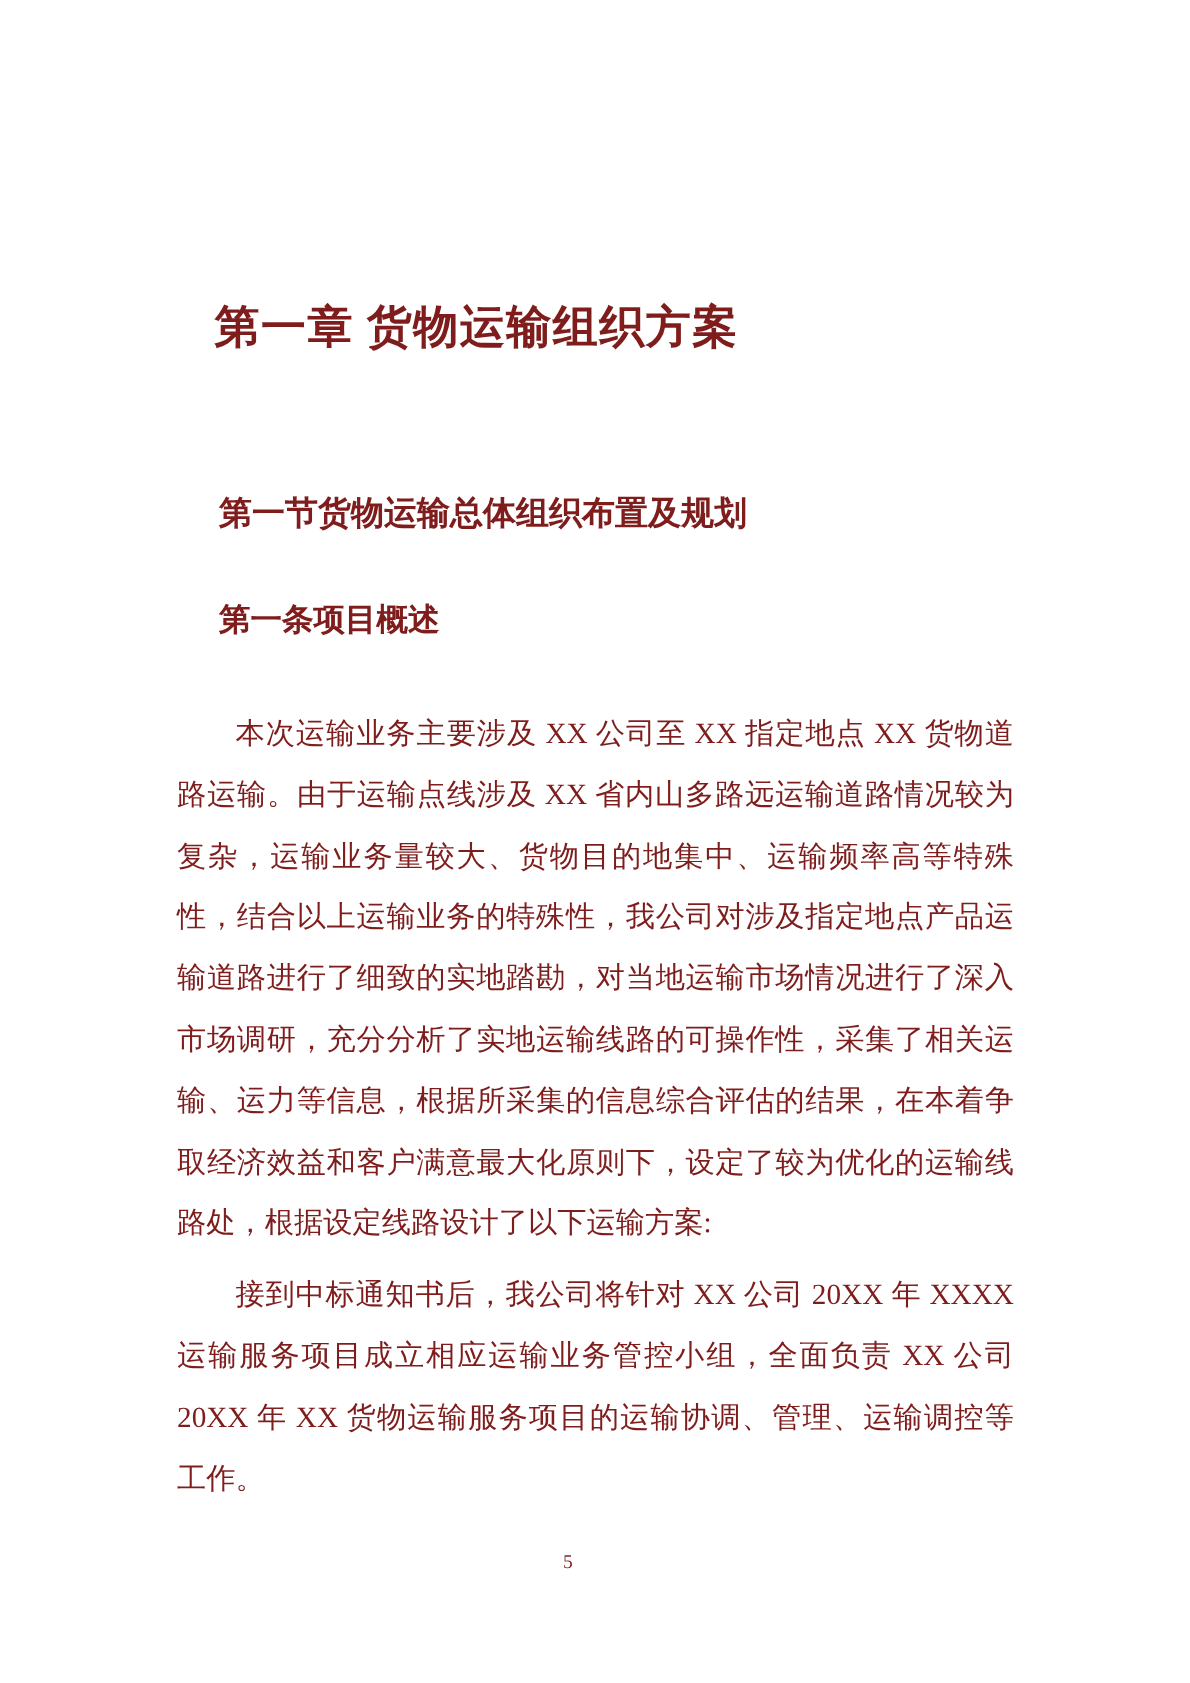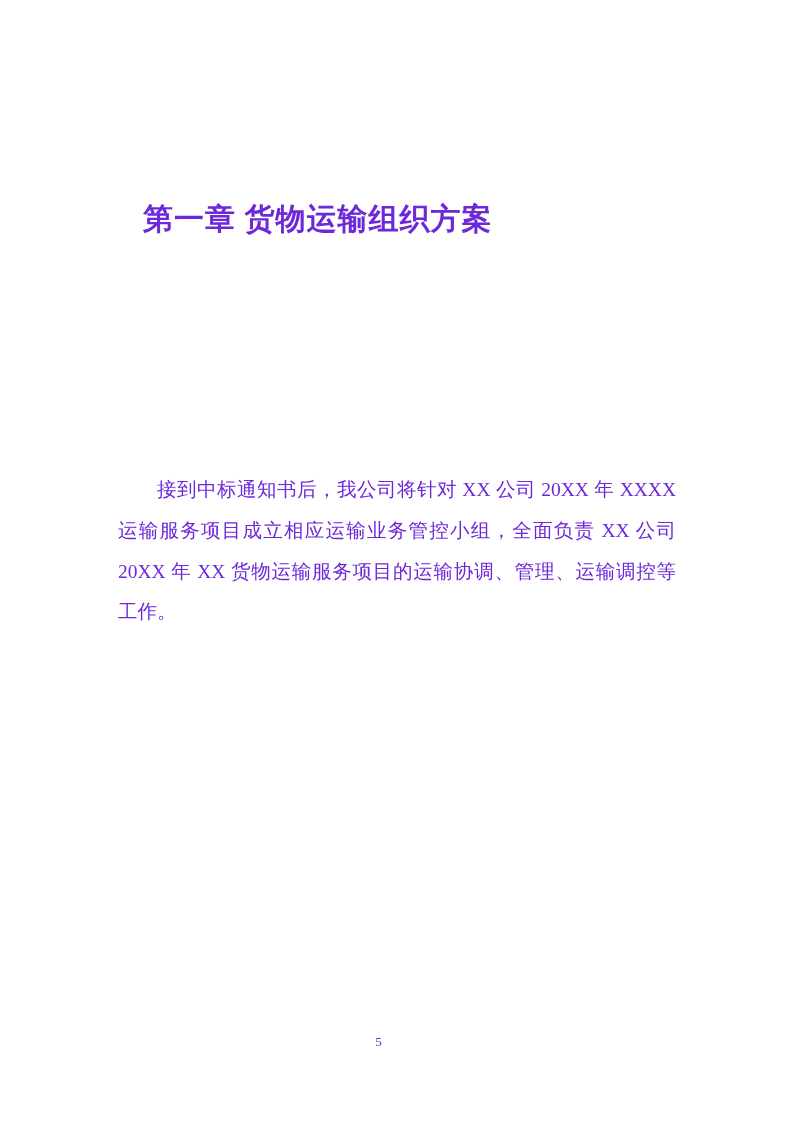--- a/index.html
+++ b/index.html
@@ -14,7 +14,7 @@
     background: #ffffff;
     overflow: hidden;
     font-family: "Liberation Serif", "DejaVu Serif", serif;
-    color: #6d28d9;
+    color: #7f1d1d;
   }
   .chapter-title {
     position: absolute;

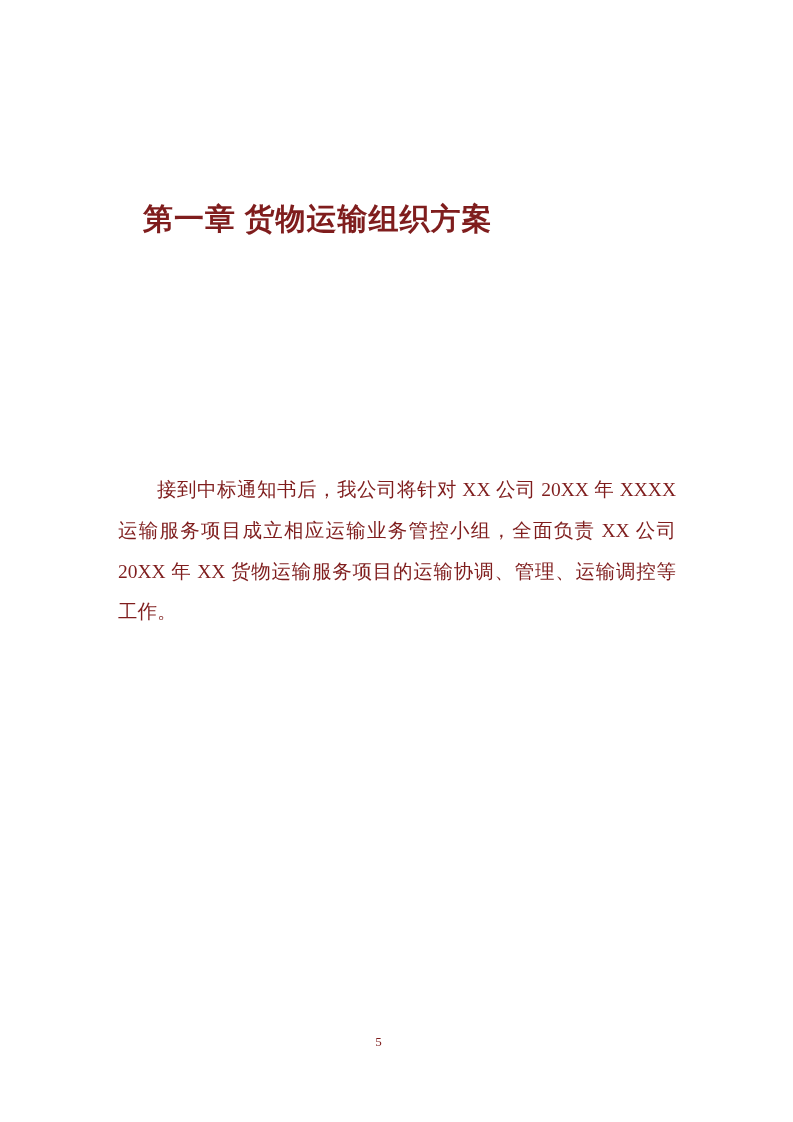--- a/index.html
+++ b/index.html
@@ -85,6 +85,7 @@
 
   <h1 class="chapter-title">第一章 货物运输组织方案</h1>
 
+  <h2 class="section-heading">第一节货物运输总体组织布置及规划</h2>
 
 
   <div class="body-text">

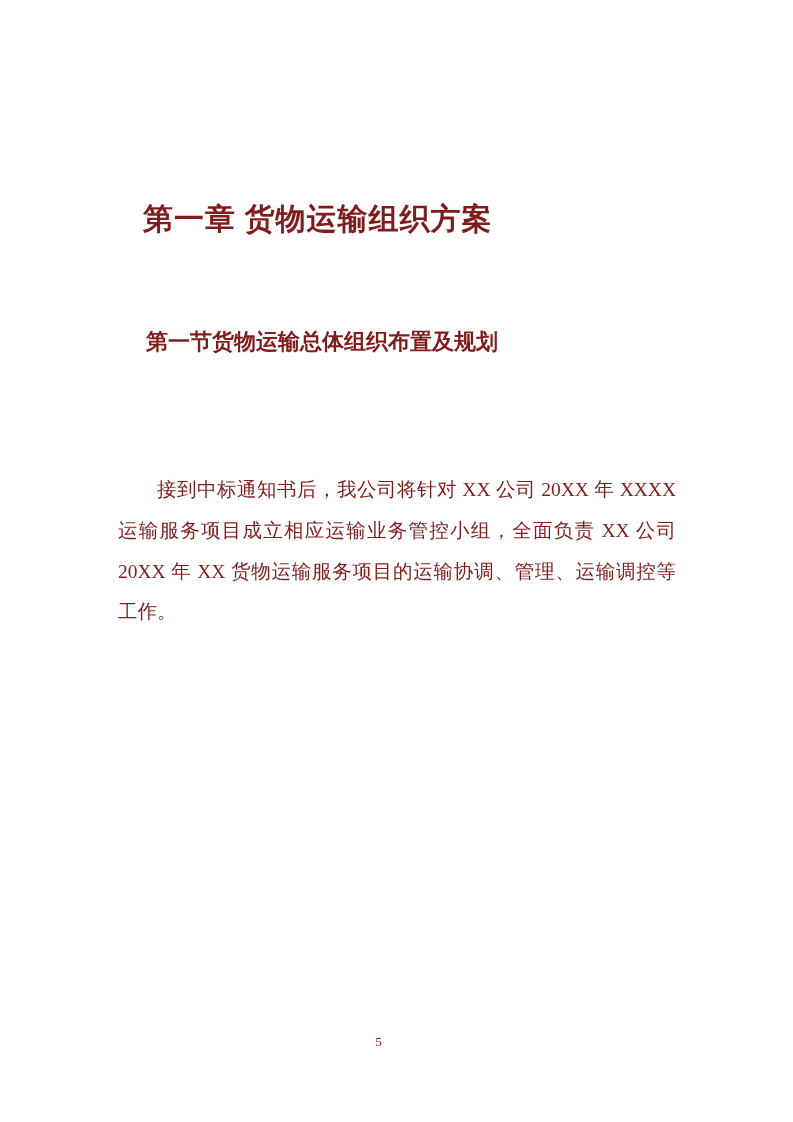--- a/index.html
+++ b/index.html
@@ -87,6 +87,7 @@
 
   <h2 class="section-heading">第一节货物运输总体组织布置及规划</h2>
 
+  <h3 class="clause-heading">第一条项目概述</h3>
 
   <div class="body-text">
     <p>接到中标通知书后，我公司将针对 XX 公司 20XX 年 XXXX 运输服务项目成立相应运输业务管控小组，全面负责 XX 公司 20XX 年 XX 货物运输服务项目的运输协调、管理、运输调控等工作。</p>

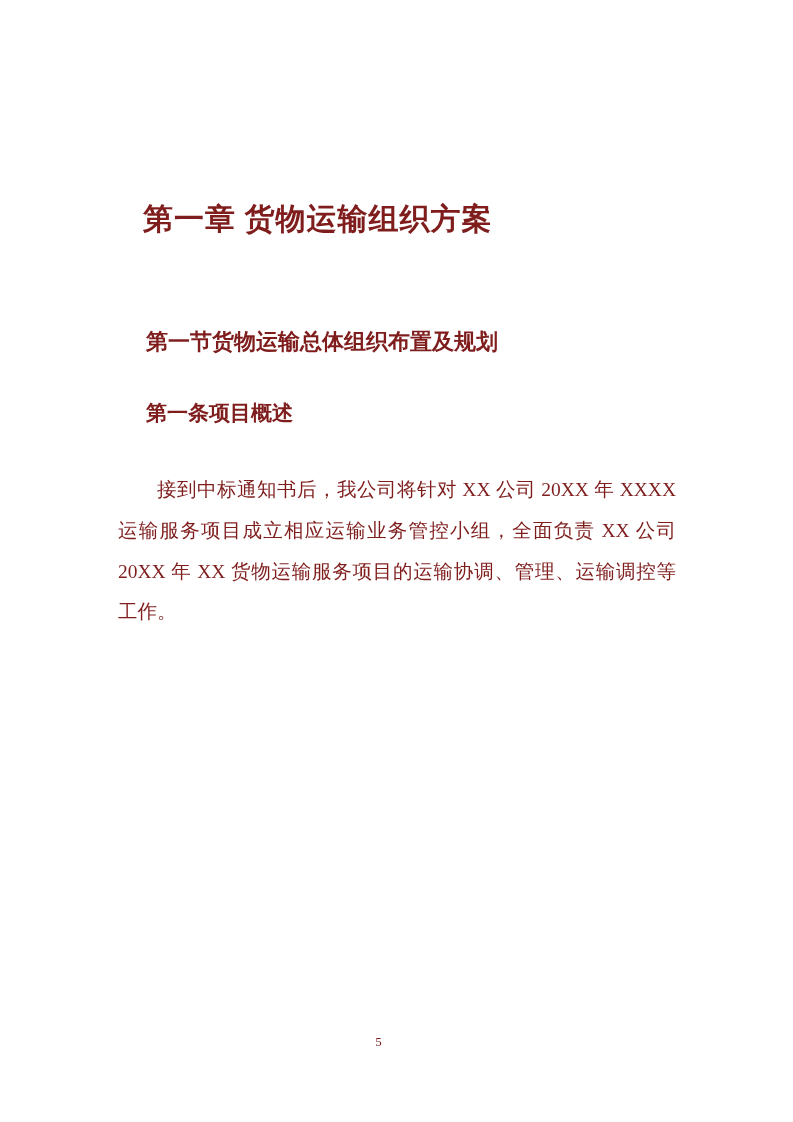--- a/index.html
+++ b/index.html
@@ -90,6 +90,7 @@
   <h3 class="clause-heading">第一条项目概述</h3>
 
   <div class="body-text">
+    <p>本次运输业务主要涉及 XX 公司至 XX 指定地点 XX 货物道路运输。由于运输点线涉及 XX 省内山多路远运输道路情况较为复杂，运输业务量较大、货物目的地集中、运输频率高等特殊性，结合以上运输业务的特殊性，我公司对涉及指定地点产品运输道路进行了细致的实地踏勘，对当地运输市场情况进行了深入市场调研，充分分析了实地运输线路的可操作性，采集了相关运输、运力等信息，根据所采集的信息综合评估的结果，在本着争取经济效益和客户满意最大化原则下，设定了较为优化的运输线路处，根据设定线路设计了以下运输方案:</p>
     <p>接到中标通知书后，我公司将针对 XX 公司 20XX 年 XXXX 运输服务项目成立相应运输业务管控小组，全面负责 XX 公司 20XX 年 XX 货物运输服务项目的运输协调、管理、运输调控等工作。</p>
   </div>
 

